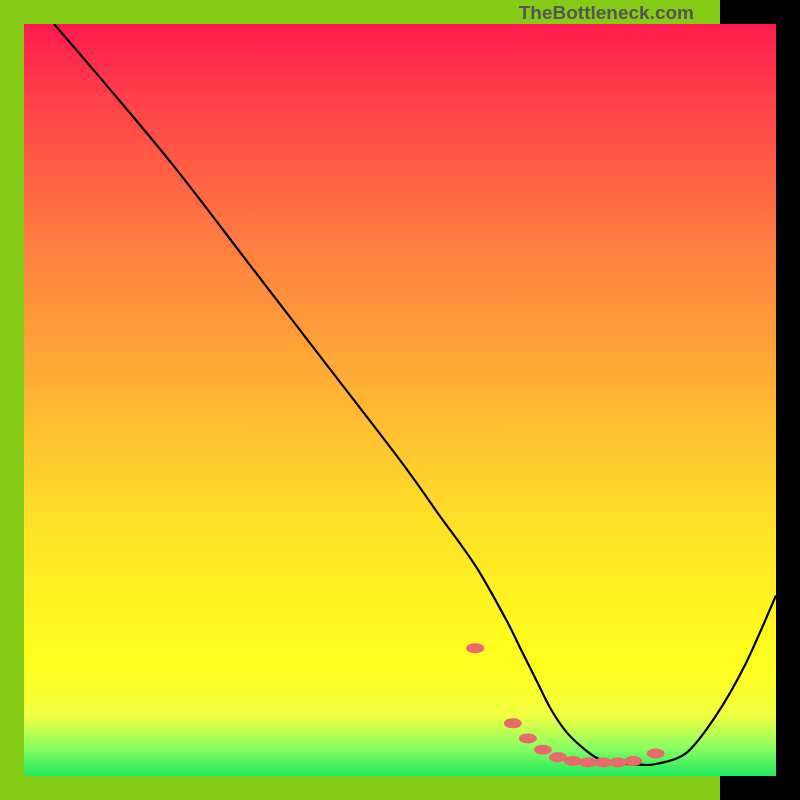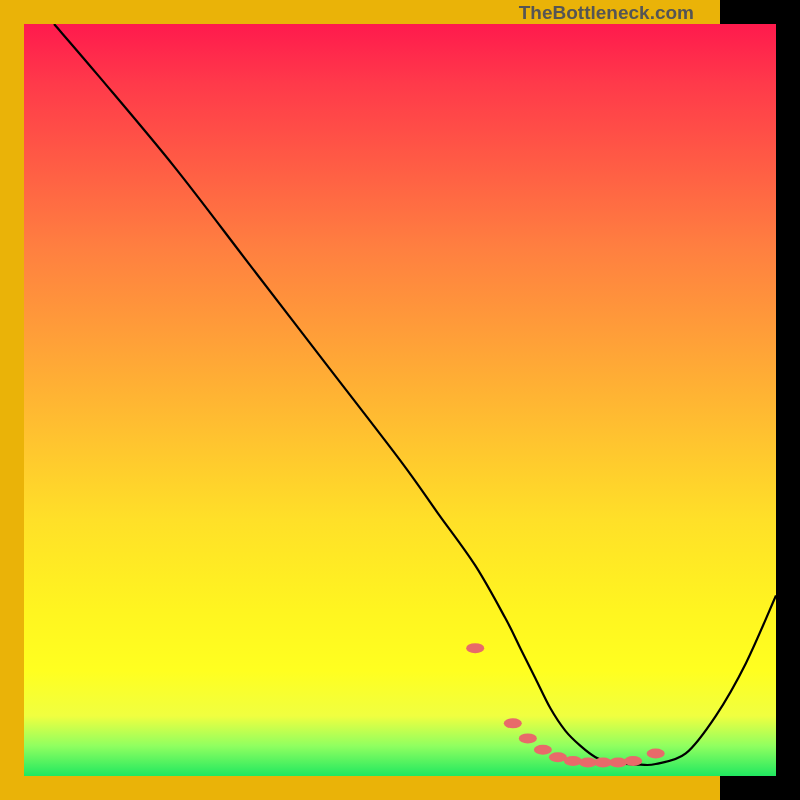--- a/index.html
+++ b/index.html
@@ -17,7 +17,7 @@
     left: 0;
     width: 720px;
     height: 800px;
-    background: #eab308;
+    background: #84cc16;
     text-align: center;
   }
   .plot-area {

